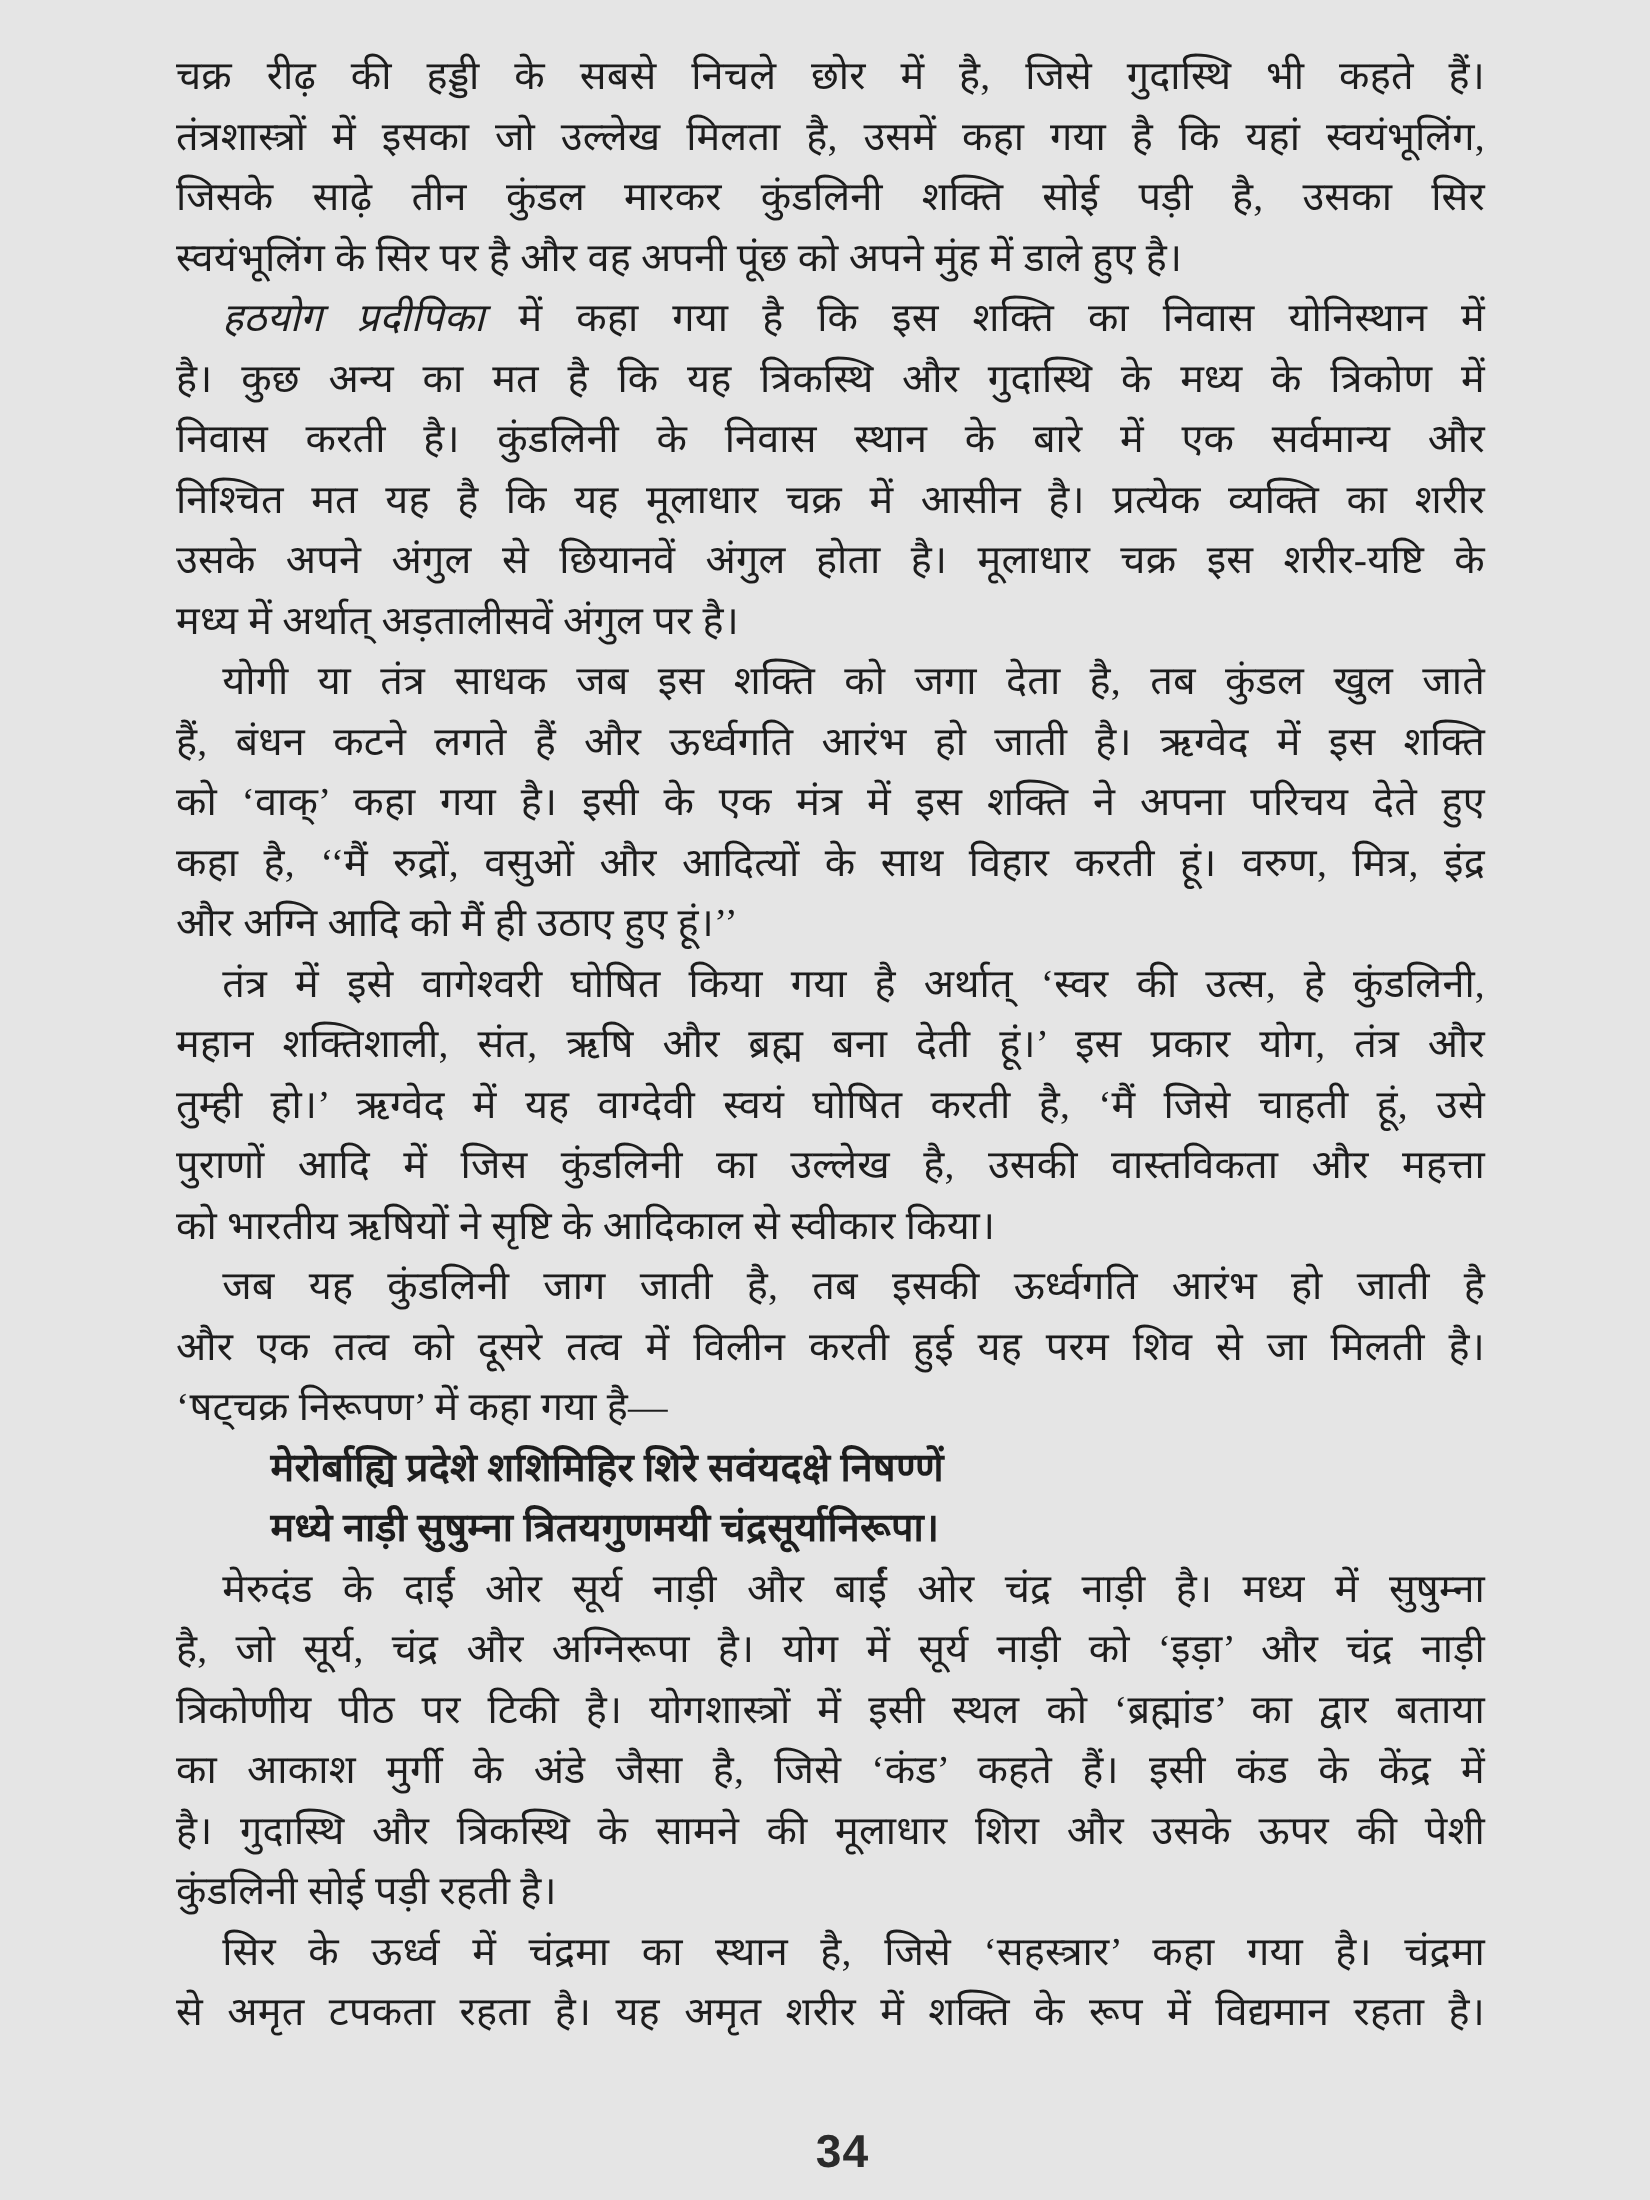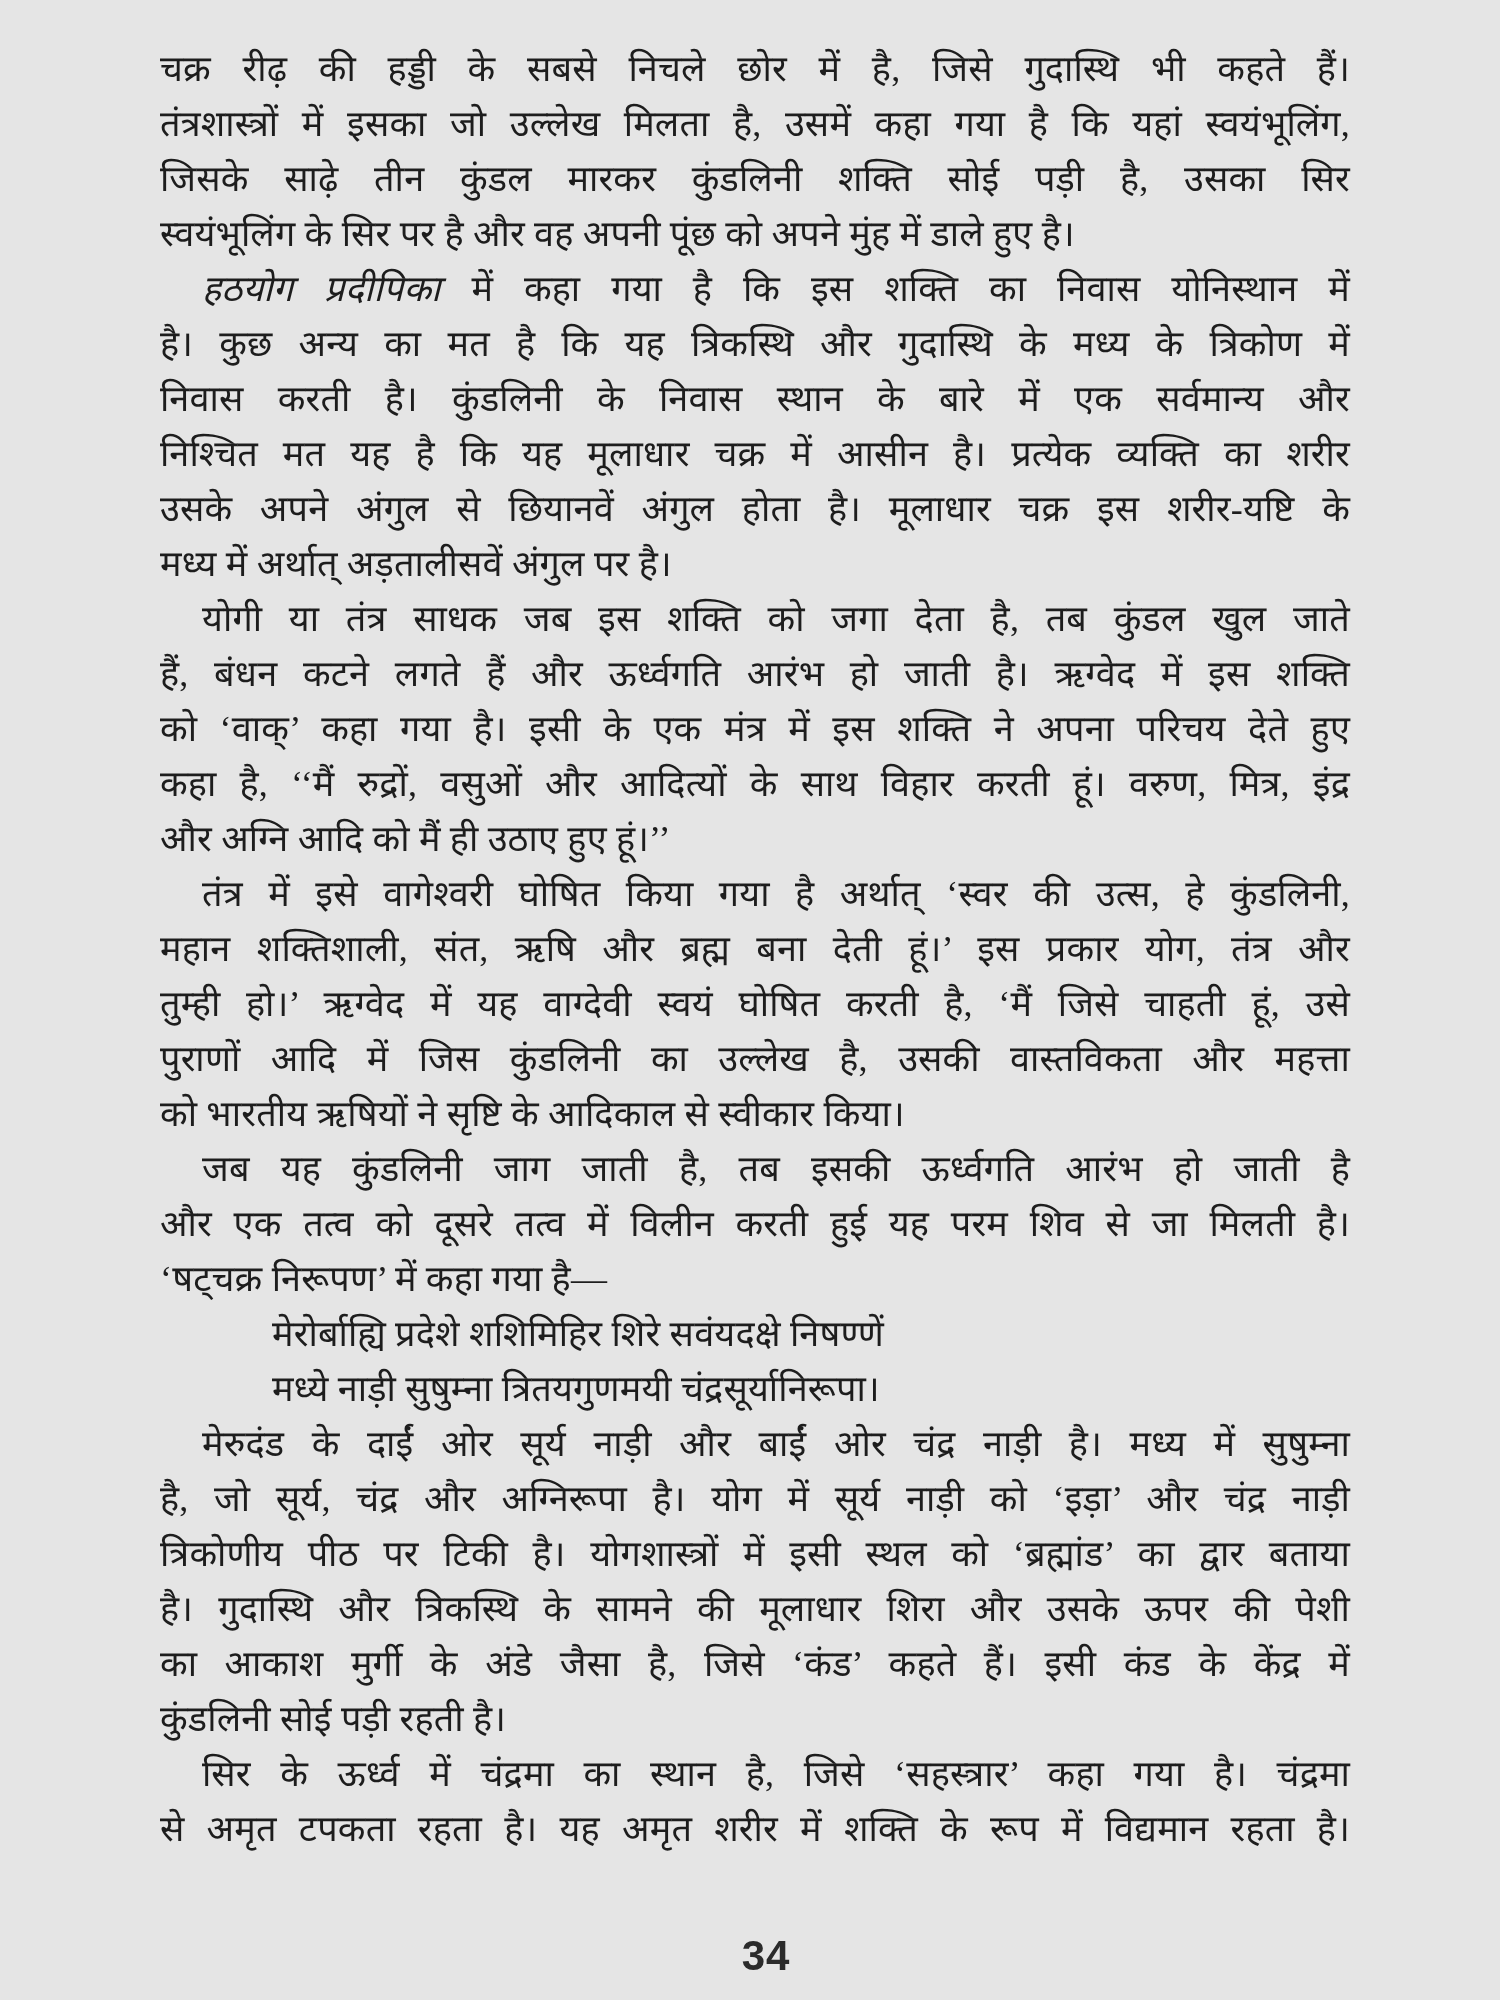--- a/index.html
+++ b/index.html
@@ -34,8 +34,8 @@
   }
   .ind { text-indent: 42px; }
   .verse {
-    margin-left: 112px;
-    font-weight: normal;
+    margin-left: 86px;
+    font-weight: bold;
   }
   .it { font-style: italic; }
   .page-number {

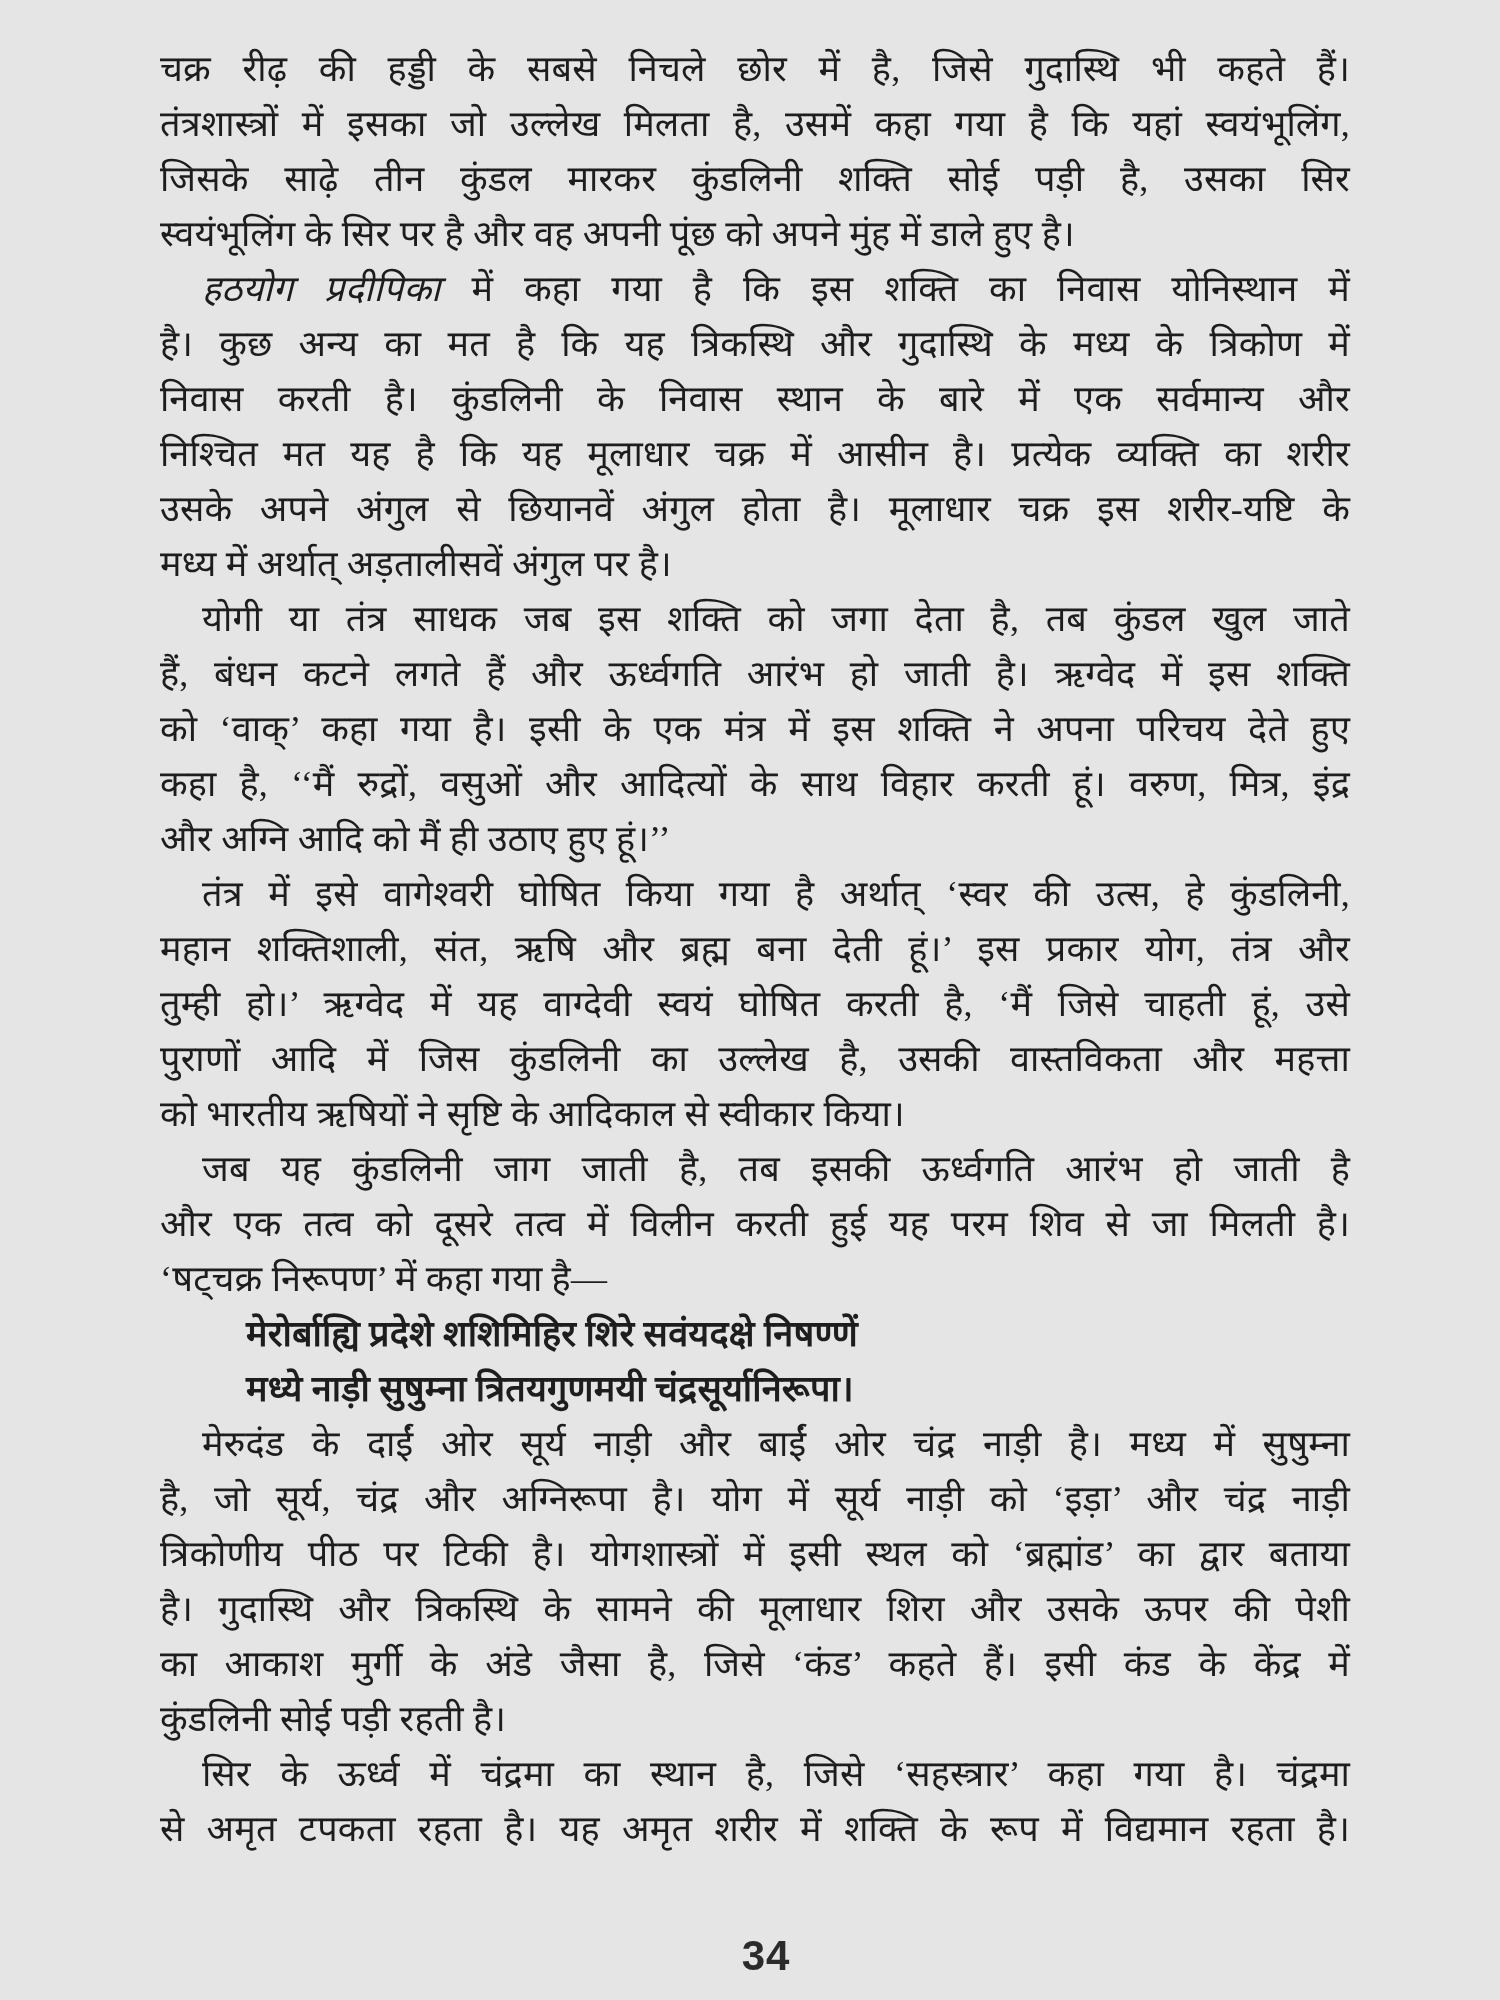--- a/index.html
+++ b/index.html
@@ -85,8 +85,8 @@
     <div class="ln ind j">मेरुदंड के दाईं ओर सूर्य नाड़ी और बाईं ओर चंद्र नाड़ी है। मध्य में सुषुम्ना</div>
     <div class="ln j">है, जो सूर्य, चंद्र और अग्निरूपा है। योग में सूर्य नाड़ी को ‘इड़ा’ और चंद्र नाड़ी</div>
     <div class="ln j">त्रिकोणीय पीठ पर टिकी है। योगशास्त्रों में इसी स्थल को ‘ब्रह्मांड’ का द्वार बताया</div>
+    <div class="ln j">का आकाश मुर्गी के अंडे जैसा है, जिसे ‘कंड’ कहते हैं। इसी कंड के केंद्र में</div>
     <div class="ln j">है। गुदास्थि और त्रिकस्थि के सामने की मूलाधार शिरा और उसके ऊपर की पेशी</div>
-    <div class="ln j">का आकाश मुर्गी के अंडे जैसा है, जिसे ‘कंड’ कहते हैं। इसी कंड के केंद्र में</div>
     <div class="ln">कुंडलिनी सोई पड़ी रहती है।</div>
     <div class="ln ind j">सिर के ऊर्ध्व में चंद्रमा का स्थान है, जिसे ‘सहस्त्रार’ कहा गया है। चंद्रमा</div>
     <div class="ln j">से अमृत टपकता रहता है। यह अमृत शरीर में शक्ति के रूप में विद्यमान रहता है।</div>

